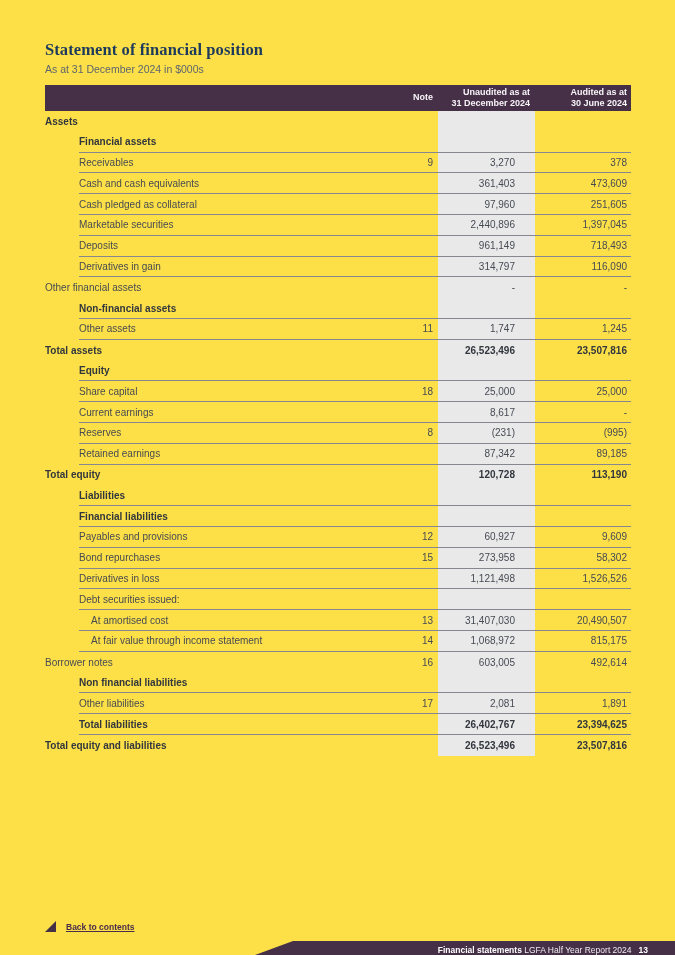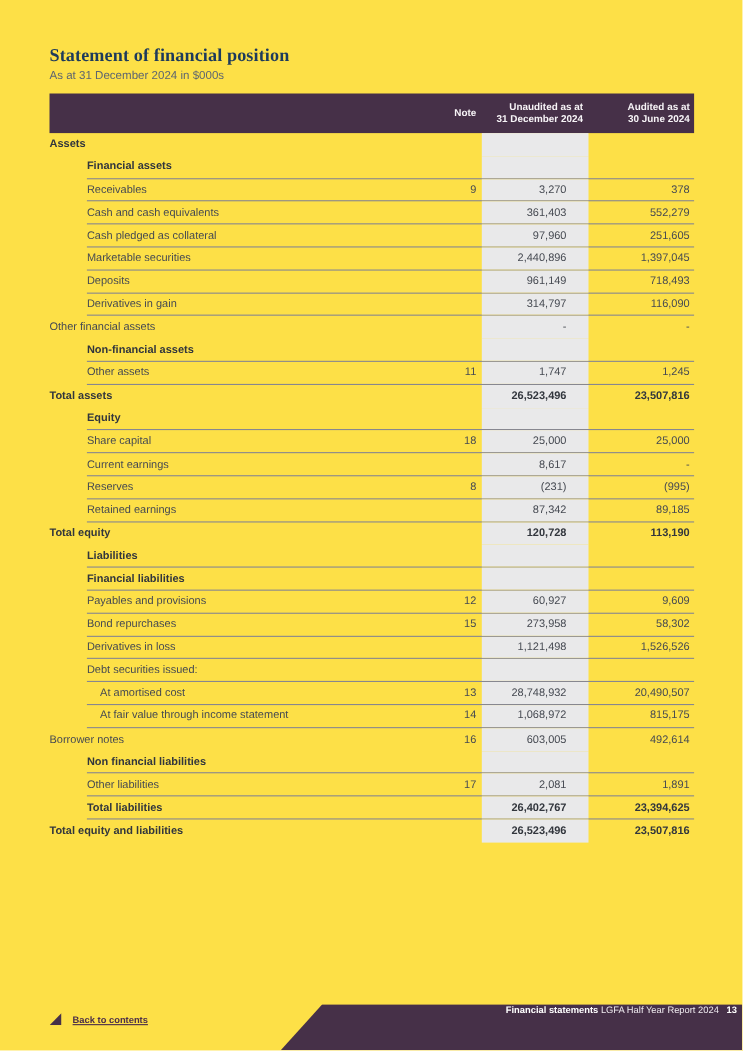--- a/index.html
+++ b/index.html
@@ -37,7 +37,7 @@
     display:grid;
     grid-template-columns:1fr 95px 97px 96px;
     background:var(--plum);
-    height:36px;
+    height:26px;
     align-items:center;
     color:#f7f4f7;
     font-size:9px;font-weight:bold;

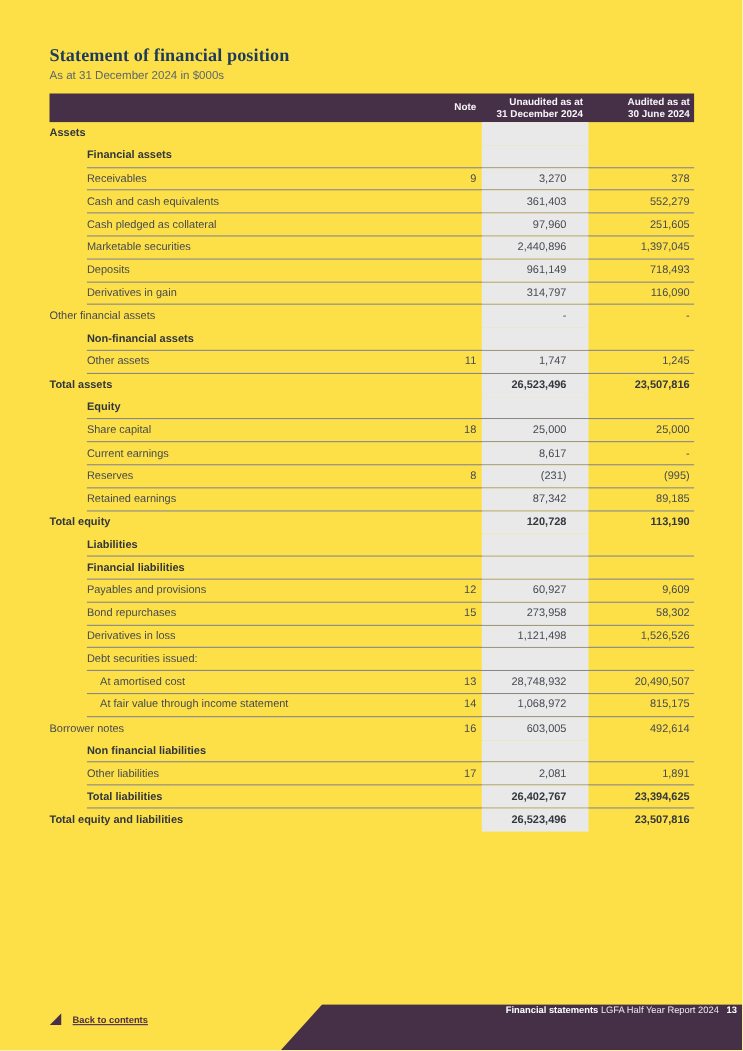--- a/index.html
+++ b/index.html
@@ -140,7 +140,7 @@
           <div class="cell c-label">Cash and cash equivalents</div>
           <div class="cell c-note"></div>
           <div class="cell c-un">361,403</div>
-          <div class="cell c-au">552,279</div>
+          <div class="cell c-au">473,609</div>
         </div>
         <div class="row data bordered">
           <div class="cell c-label">Cash pledged as collateral</div>

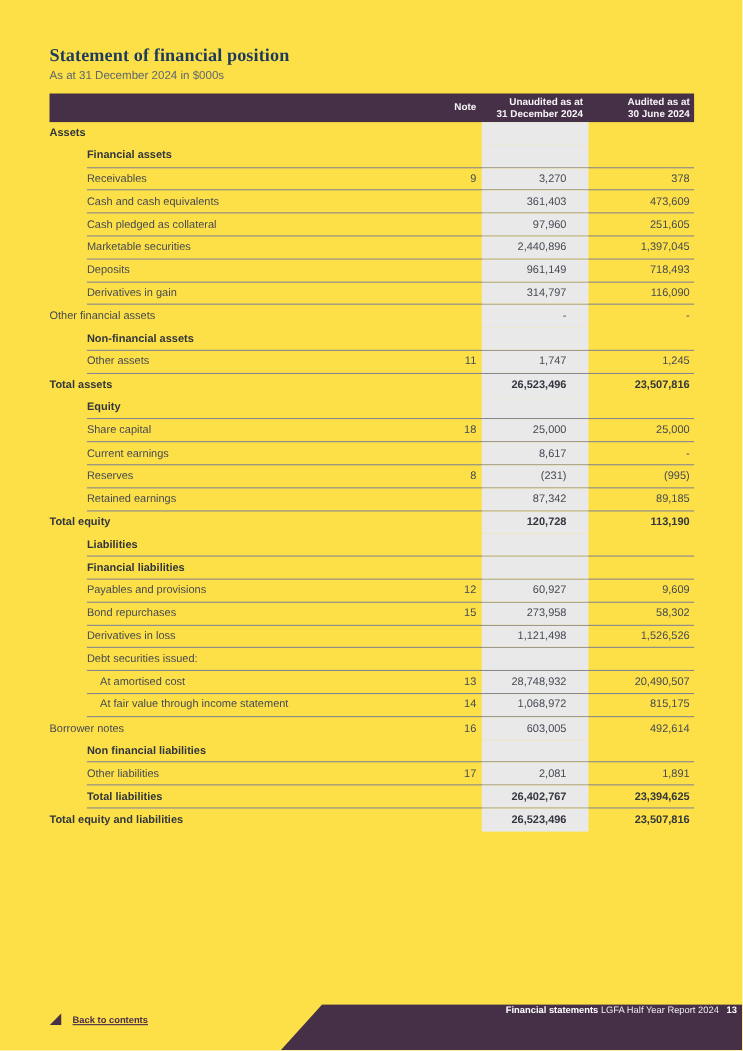--- a/index.html
+++ b/index.html
@@ -265,7 +265,7 @@
         <div class="row data bordered indent">
           <div class="cell c-label">At amortised cost</div>
           <div class="cell c-note">13</div>
-          <div class="cell c-un">28,748,932</div>
+          <div class="cell c-un">31,407,030</div>
           <div class="cell c-au">20,490,507</div>
         </div>
         <div class="row data bordered indent">

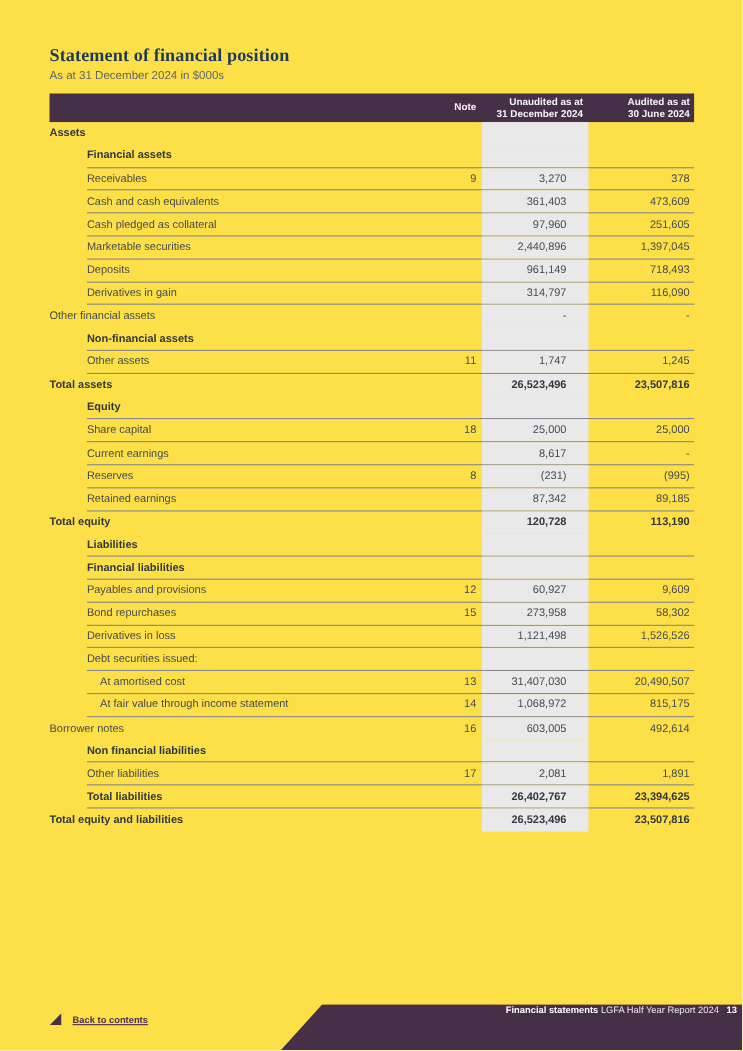--- a/index.html
+++ b/index.html
@@ -85,11 +85,11 @@
     cursor:pointer;
   }
   .band{
-    position:absolute;left:255px;right:0;bottom:0;height:42px;
+    position:absolute;left:255px;right:0;bottom:0;height:14px;
     background:var(--plum);
     clip-path:polygon(38px 0,100% 0,100% 100%,0 100%);
-    display:flex;align-items:flex-start;justify-content:flex-end;
-    padding-right:5px;
+    display:flex;align-items:flex-end;justify-content:flex-end;
+    padding-right:27px;
     font-size:8.5px;color:#efeaef;
   }
   .band .bold{font-weight:bold;color:#ffffff;}

